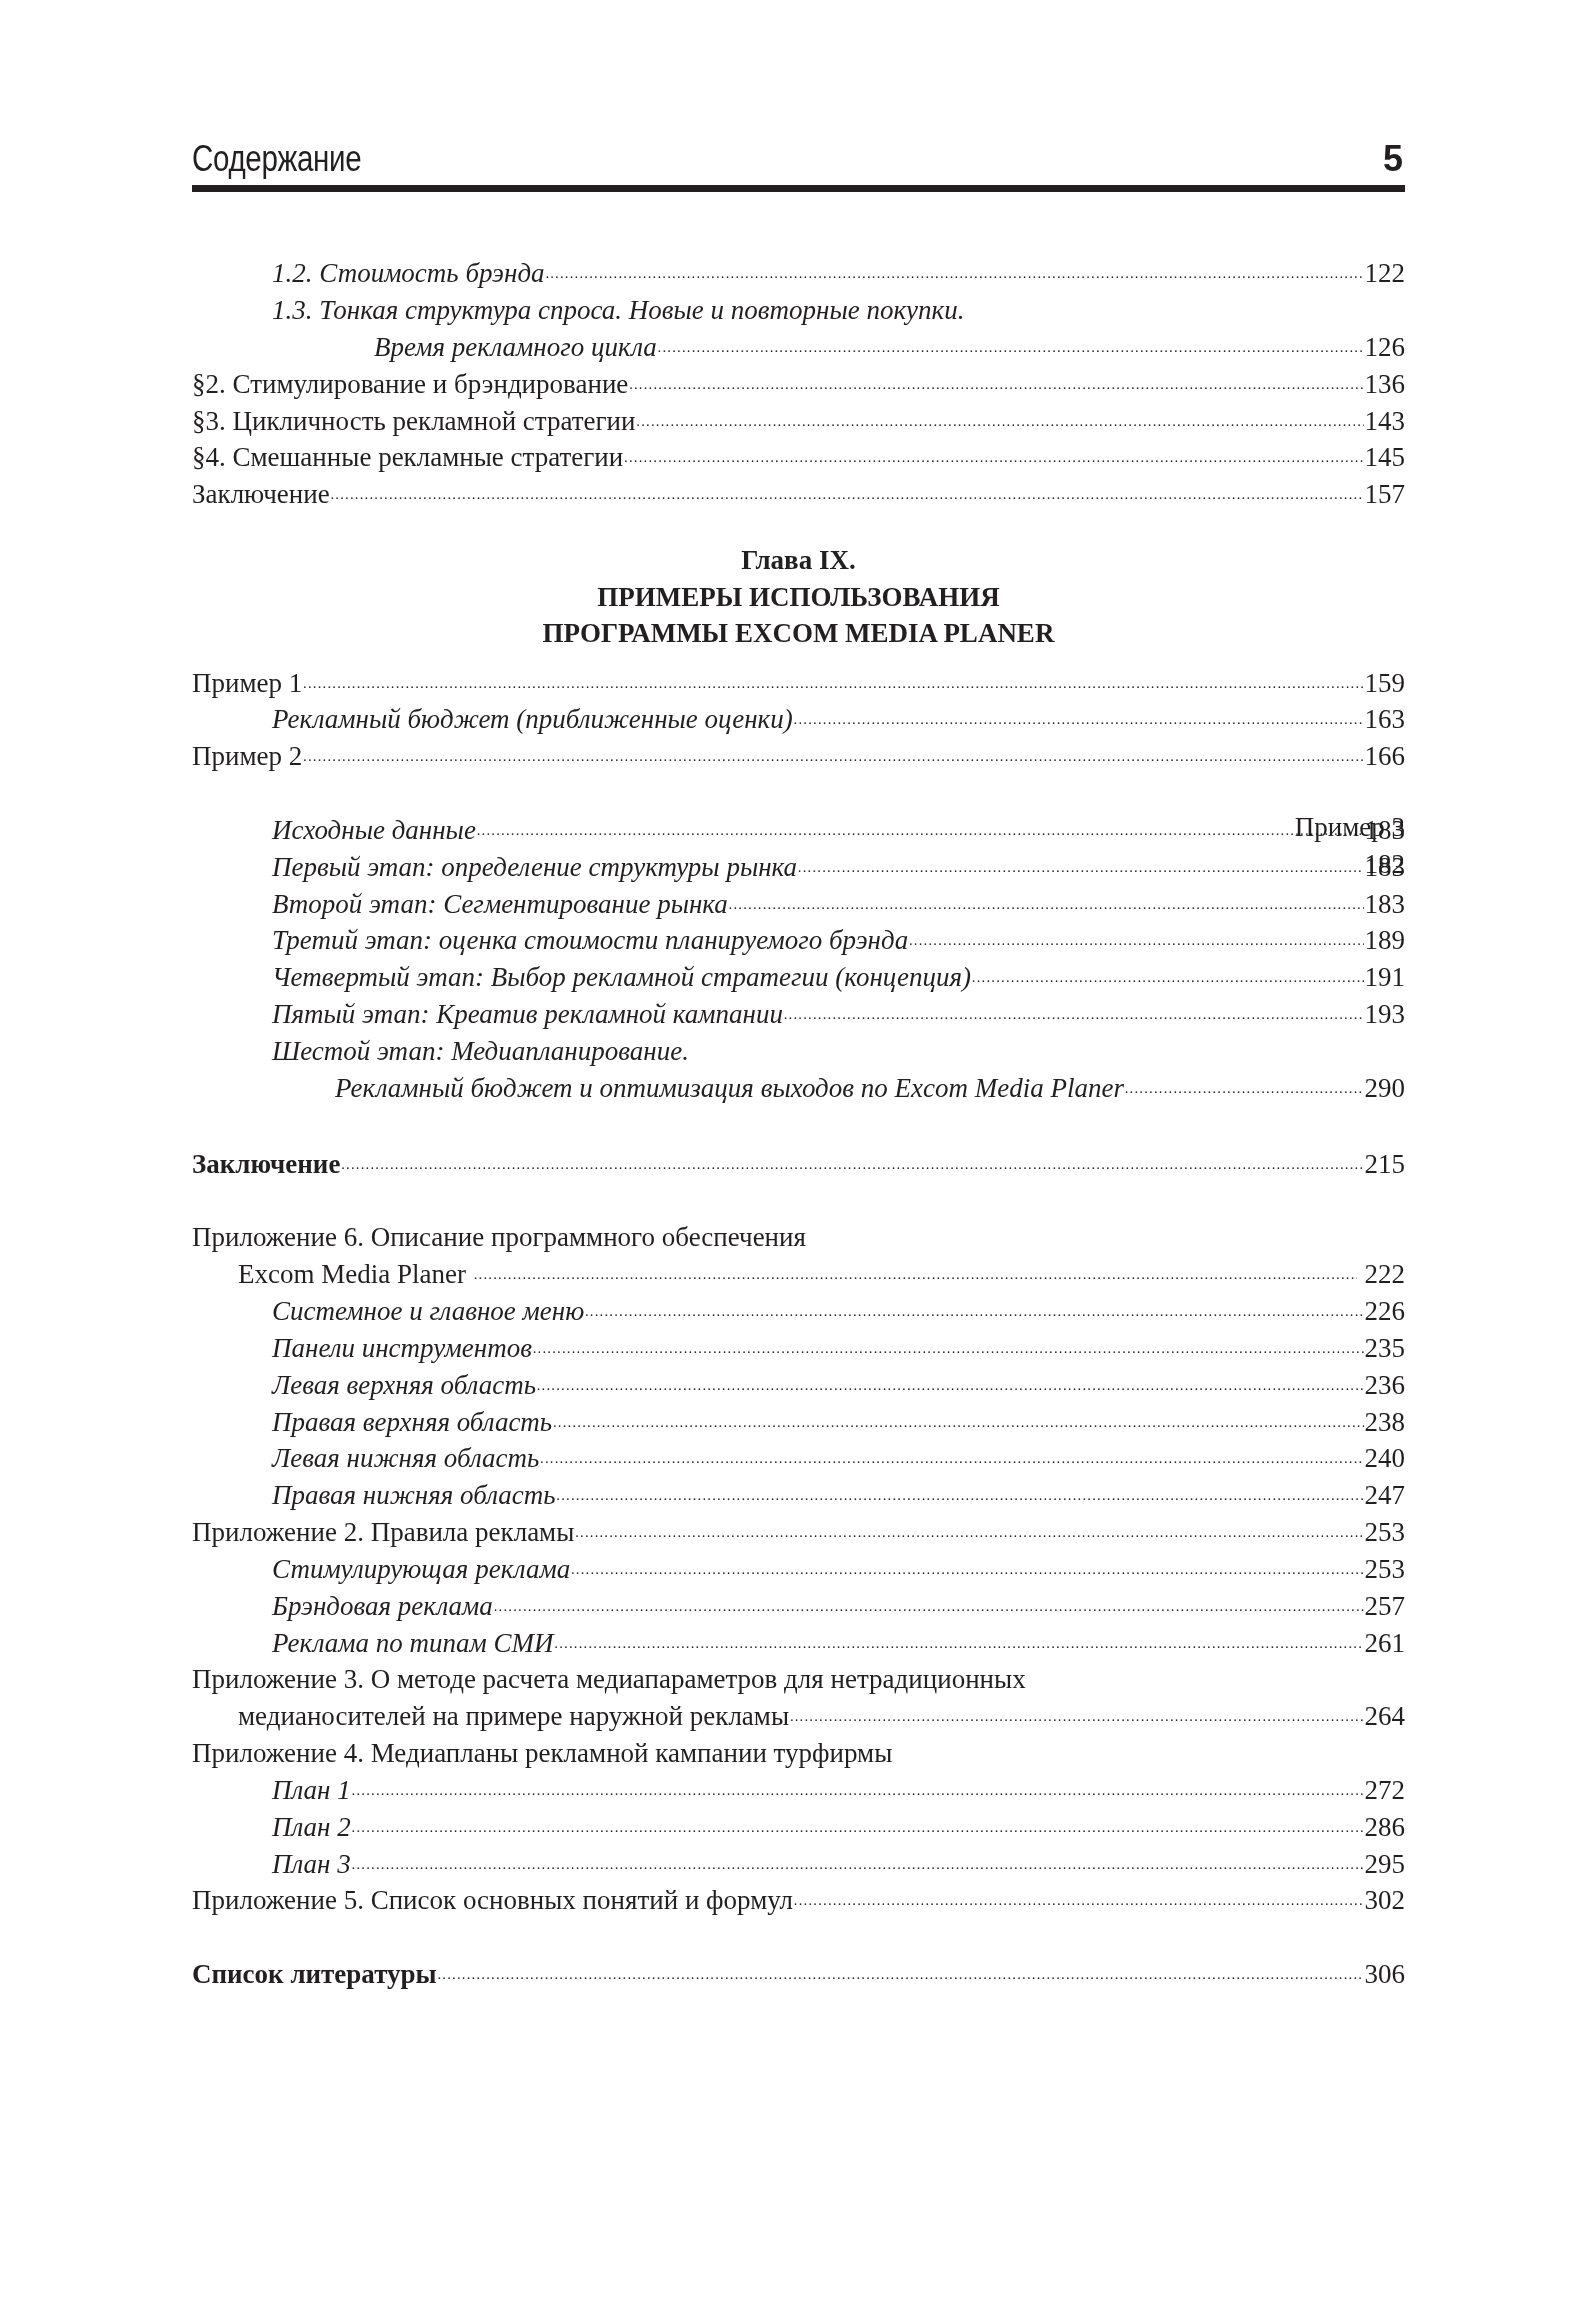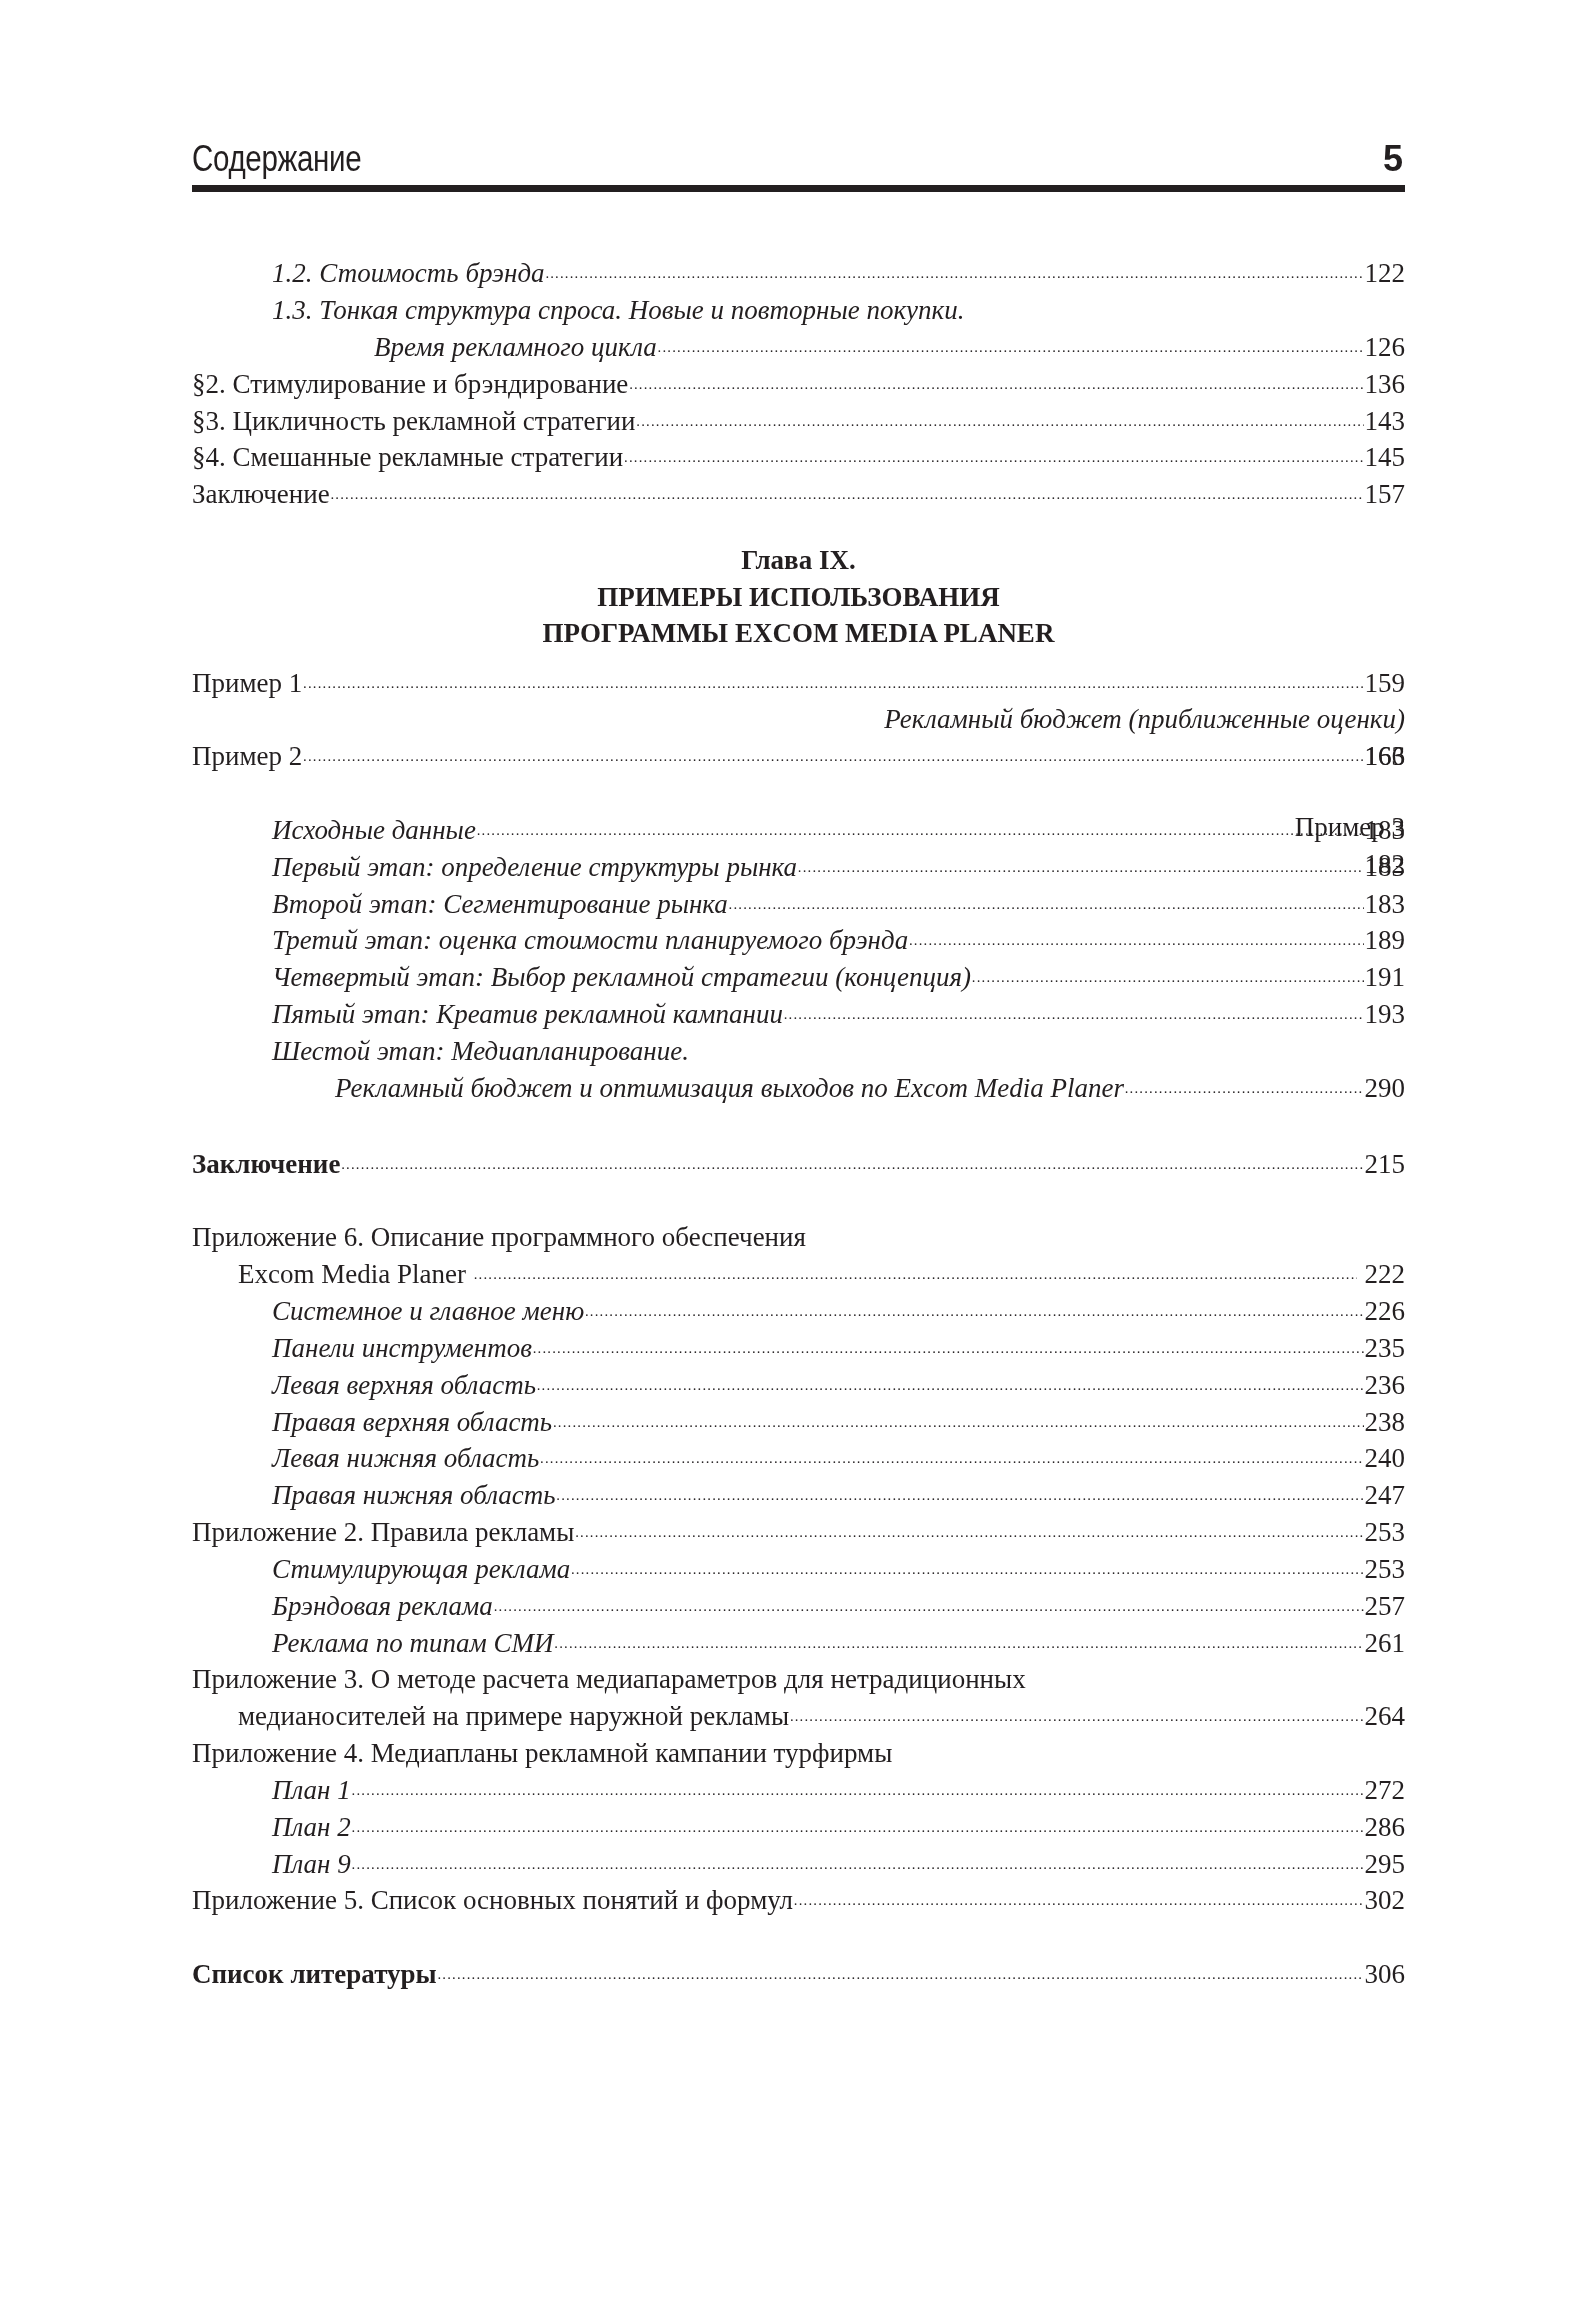--- a/index.html
+++ b/index.html
@@ -93,7 +93,7 @@
       <span class="leader"></span>
       <span class="pg">159</span>
     </div>
-    <div class="row it" style="top: 701px; padding-left: 80px; width: 1133px; flex-direction: column;">
+    <div class="row it" style="top: 701px; padding-left: 80px; width: 1133px;">
       <span class="txt">Рекламный бюджет (приближенные оценки)</span>
       <span class="leader"></span>
       <span class="pg">163</span>

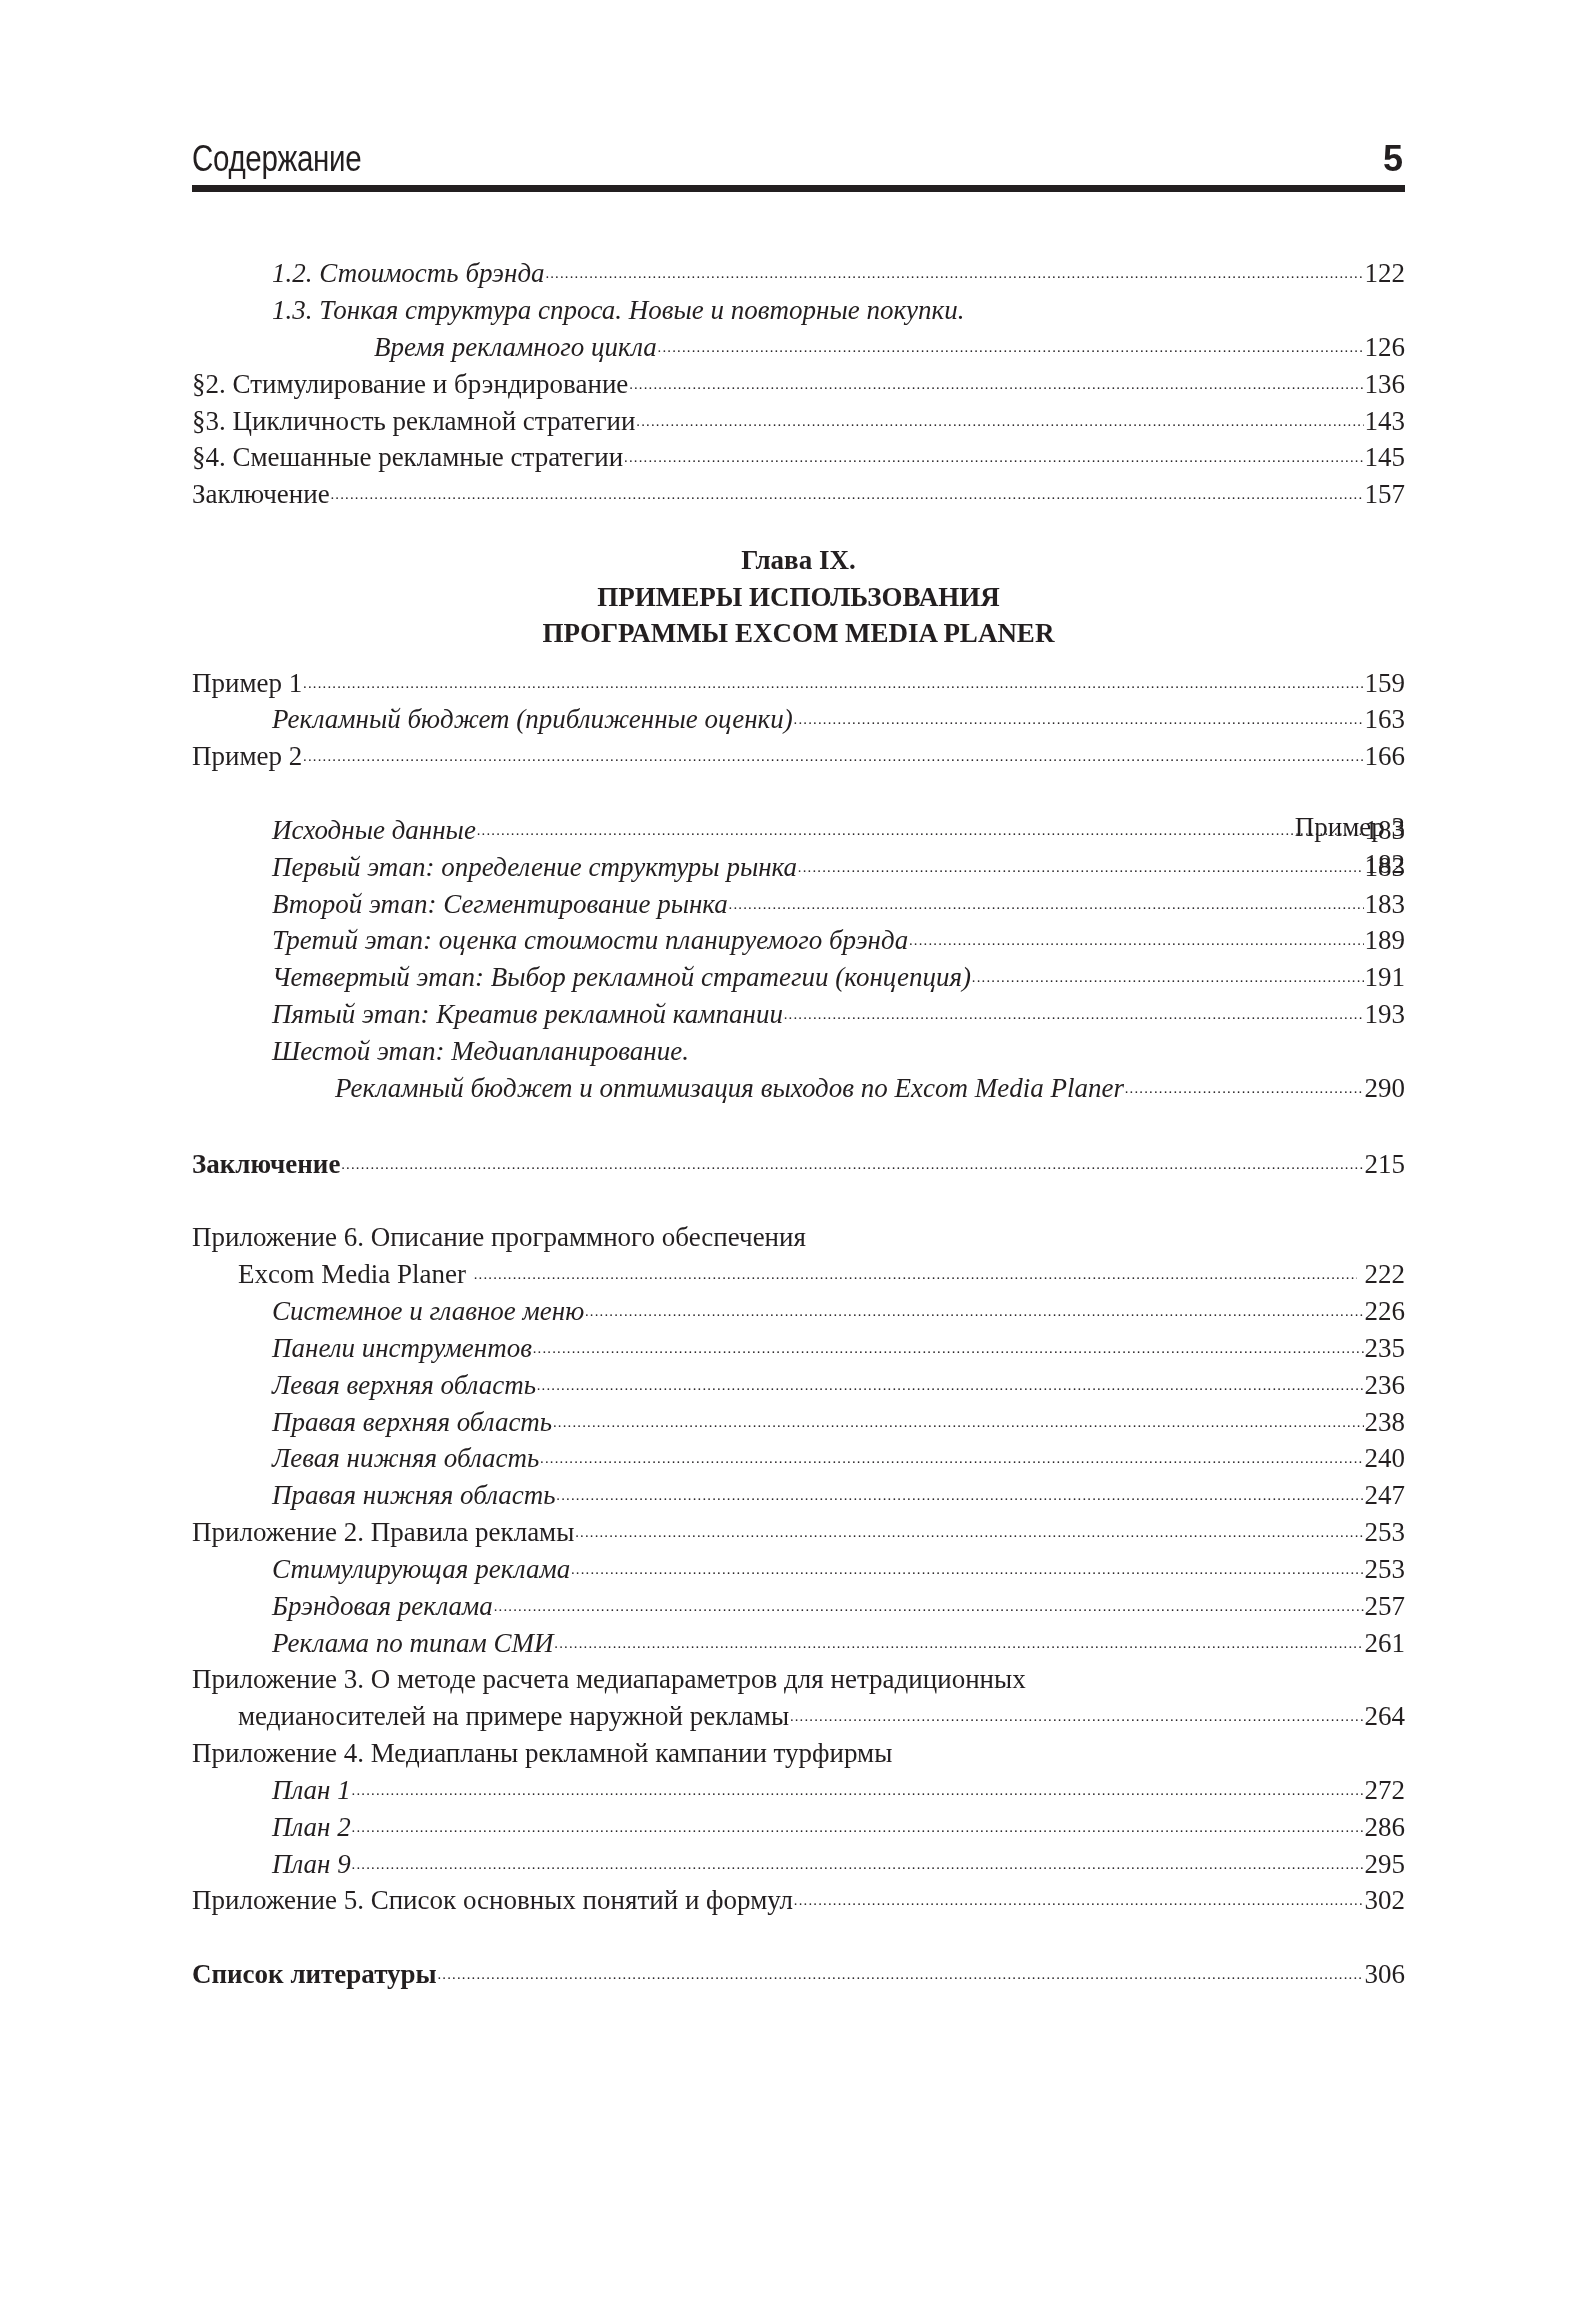--- a/index.html
+++ b/index.html
@@ -235,7 +235,7 @@
       <span class="pg">286</span>
     </div>
     <div class="row it" style="top: 1846px; padding-left: 80px; width: 1133px;">
-      <span class="txt">План 9</span>
+      <span class="txt">План 3</span>
       <span class="leader"></span>
       <span class="pg">295</span>
     </div>

